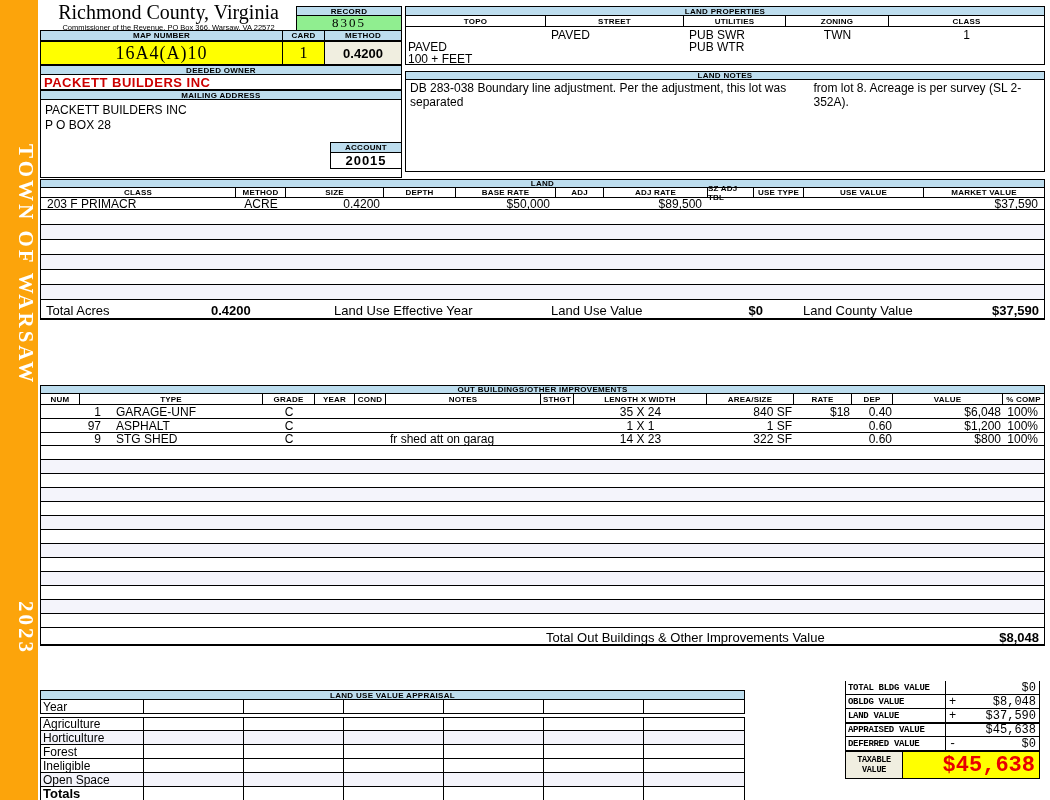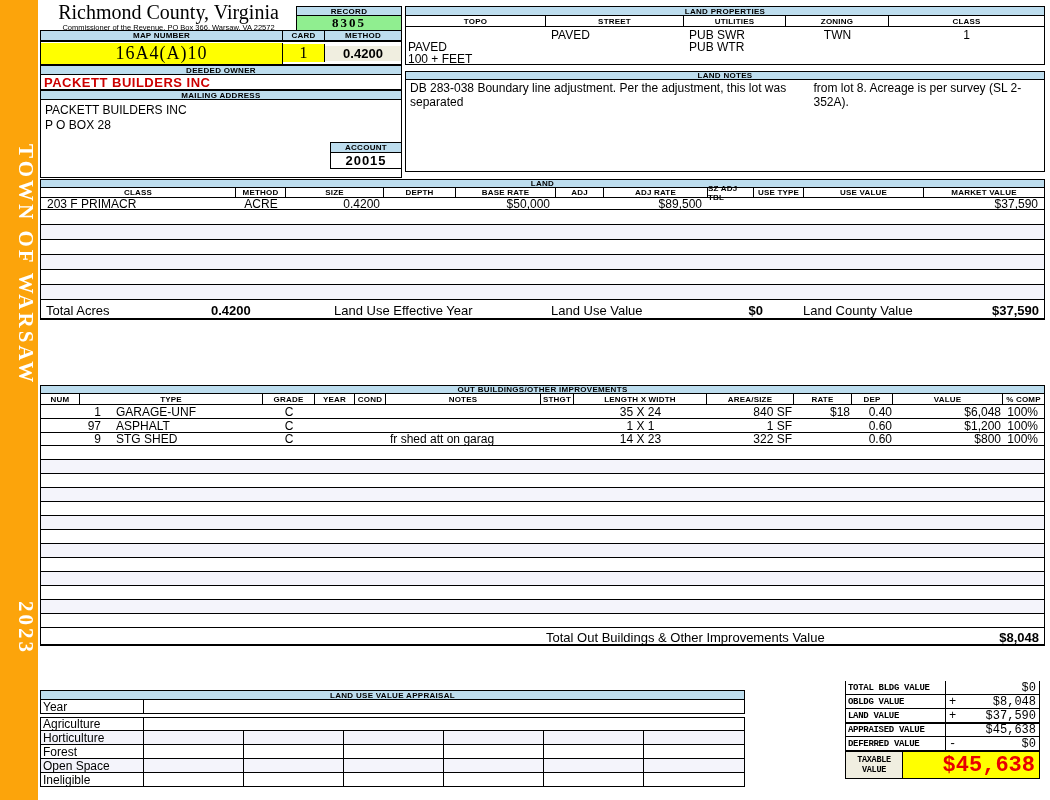--- a/index.html
+++ b/index.html
@@ -62,7 +62,7 @@
 
   <div class="abs" style="left:296px;top:6px;width:106px;">
     <div class="bar" style="height:10px;">RECORD</div>
-    <div class="row green serif" style="height:15px;align-items:center;justify-content:center;font-weight:bold;font-size:13px;letter-spacing:2px;background:#90EE90;">8305</div>
+    <div class="row green serif" style="height:15px;align-items:center;justify-content:center;font-weight:normal;font-size:13px;letter-spacing:2px;background:#90EE90;">8305</div>
   </div>
 
   <div class="abs" style="left:405px;top:6px;width:640px;">

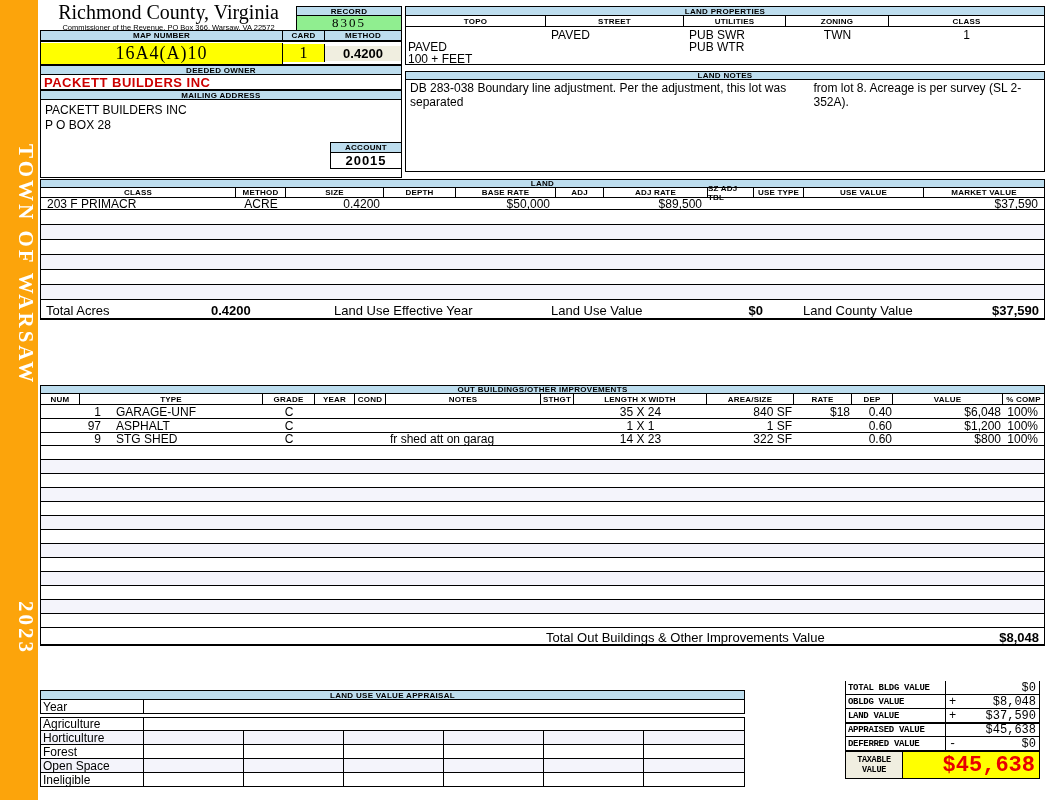--- a/index.html
+++ b/index.html
@@ -20,7 +20,7 @@
        font-weight:bold;font-size:8px;letter-spacing:.3px;
        display:flex;align-items:center;justify-content:center;}
   .row{display:flex;border:solid #000;border-width:0 1px 1px 1px;box-sizing:border-box;background:#fff;}
-  .row.bt{border-top:1px solid #000;align-items:center;}
+  .row.bt{border-top:1px solid #000;}
   .hcell{border-right:1px solid #000;box-sizing:border-box;background:#fff;
          font-weight:bold;font-size:8px;letter-spacing:.2px;
          display:flex;align-items:center;justify-content:center;}

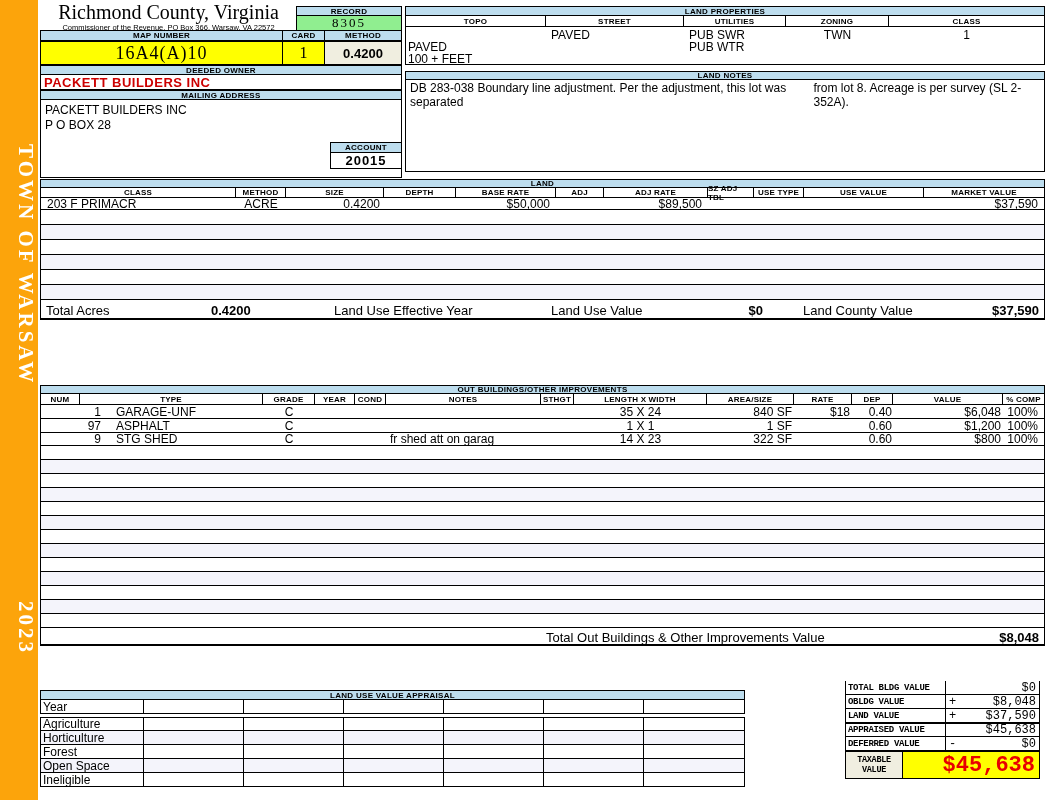--- a/index.html
+++ b/index.html
@@ -308,17 +308,17 @@
         <div class="lua-cell"></div>
         <div class="lua-cell"></div>
       </div>
+    <div class="row lua-row" style="height:14px;">
+      <div class="lua-label mono">Ineligible</div>
+    <div class="lua-cell"></div>
+        <div class="lua-cell"></div>
+        <div class="lua-cell"></div>
+        <div class="lua-cell"></div>
+        <div class="lua-cell"></div>
+        <div class="lua-cell"></div>
+      </div>
     <div class="row lua-row" style="height:14px;background:#f4f4fb;">
       <div class="lua-label mono">Open Space</div>
-    <div class="lua-cell"></div>
-        <div class="lua-cell"></div>
-        <div class="lua-cell"></div>
-        <div class="lua-cell"></div>
-        <div class="lua-cell"></div>
-        <div class="lua-cell"></div>
-      </div>
-    <div class="row lua-row" style="height:14px;">
-      <div class="lua-label mono">Ineligible</div>
     <div class="lua-cell"></div>
         <div class="lua-cell"></div>
         <div class="lua-cell"></div>

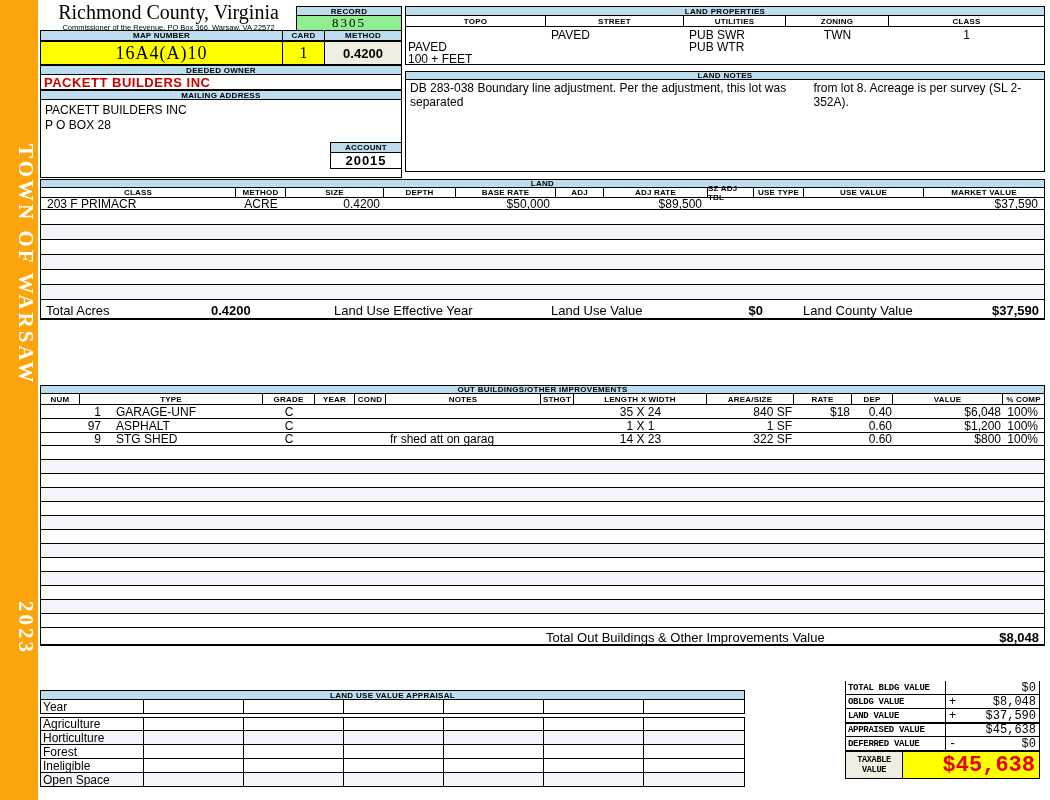--- a/index.html
+++ b/index.html
@@ -326,6 +326,15 @@
         <div class="lua-cell"></div>
         <div class="lua-cell"></div>
       </div>
+    <div class="row lua-row" style="height:14px;">
+      <div class="lua-label mono bold" style="font-size:13px;">Totals</div>
+    <div class="lua-cell"></div>
+        <div class="lua-cell"></div>
+        <div class="lua-cell"></div>
+        <div class="lua-cell"></div>
+        <div class="lua-cell"></div>
+        <div class="lua-cell"></div>
+      </div>
   </div>
 
   <div class="abs" style="left:845px;top:681px;width:195px;">

